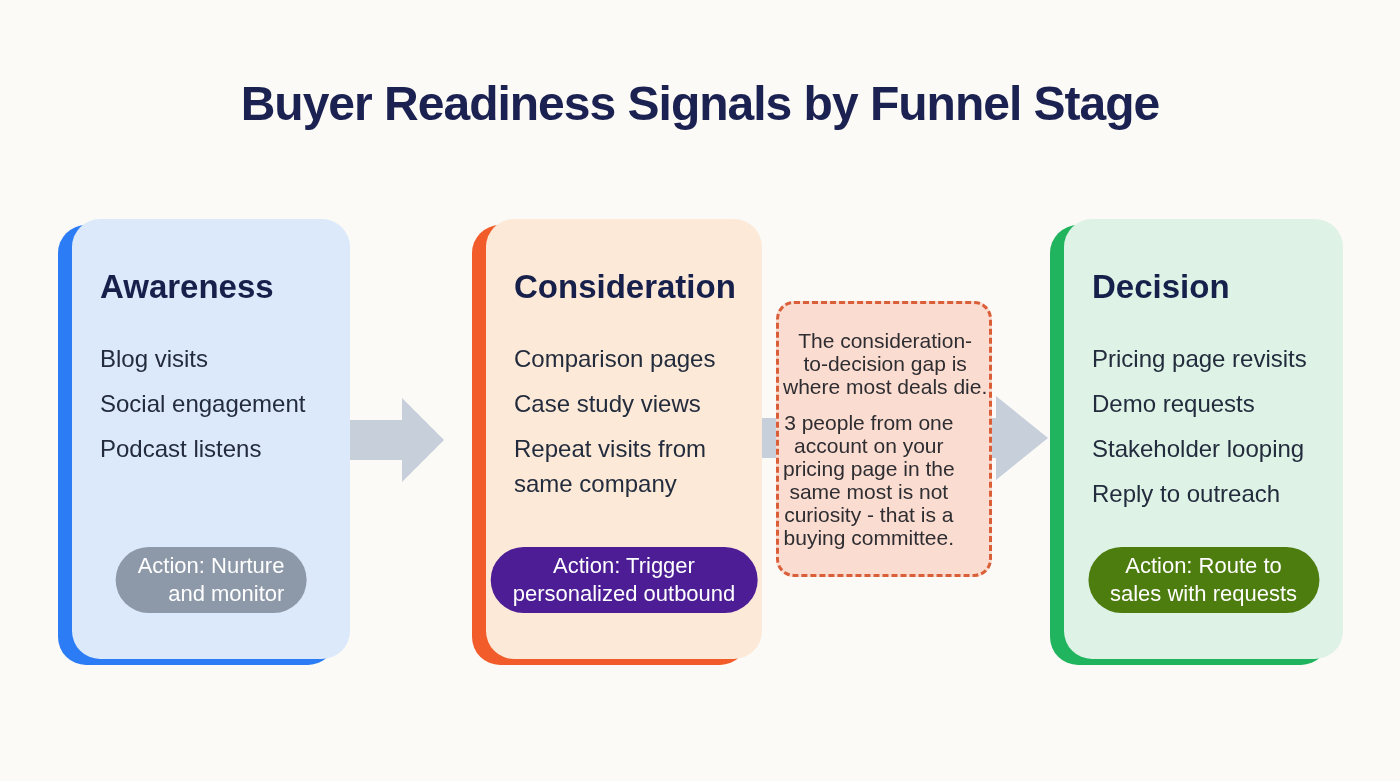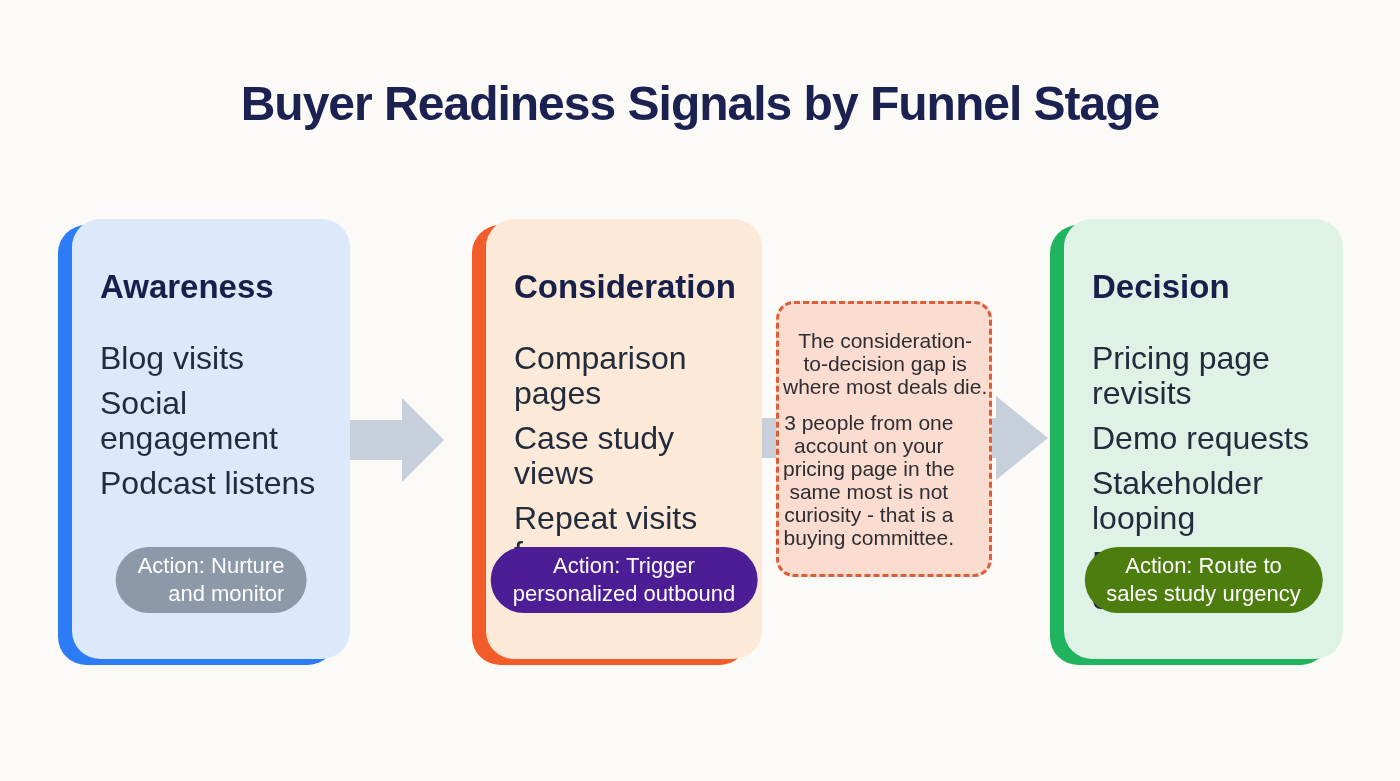--- a/index.html
+++ b/index.html
@@ -37,7 +37,7 @@
     margin:0 0 34px 0;font-size:33px;font-weight:700;color:#16204a;line-height:40px;
   }
   .signal{
-    font-size:32px;line-height:35px;color:#232c3d;margin-bottom:10px;
+    font-size:24px;line-height:35px;color:#232c3d;margin-bottom:10px;
   }
   .pill{
     position:absolute;bottom:46px;left:50%;transform:translateX(-50%);

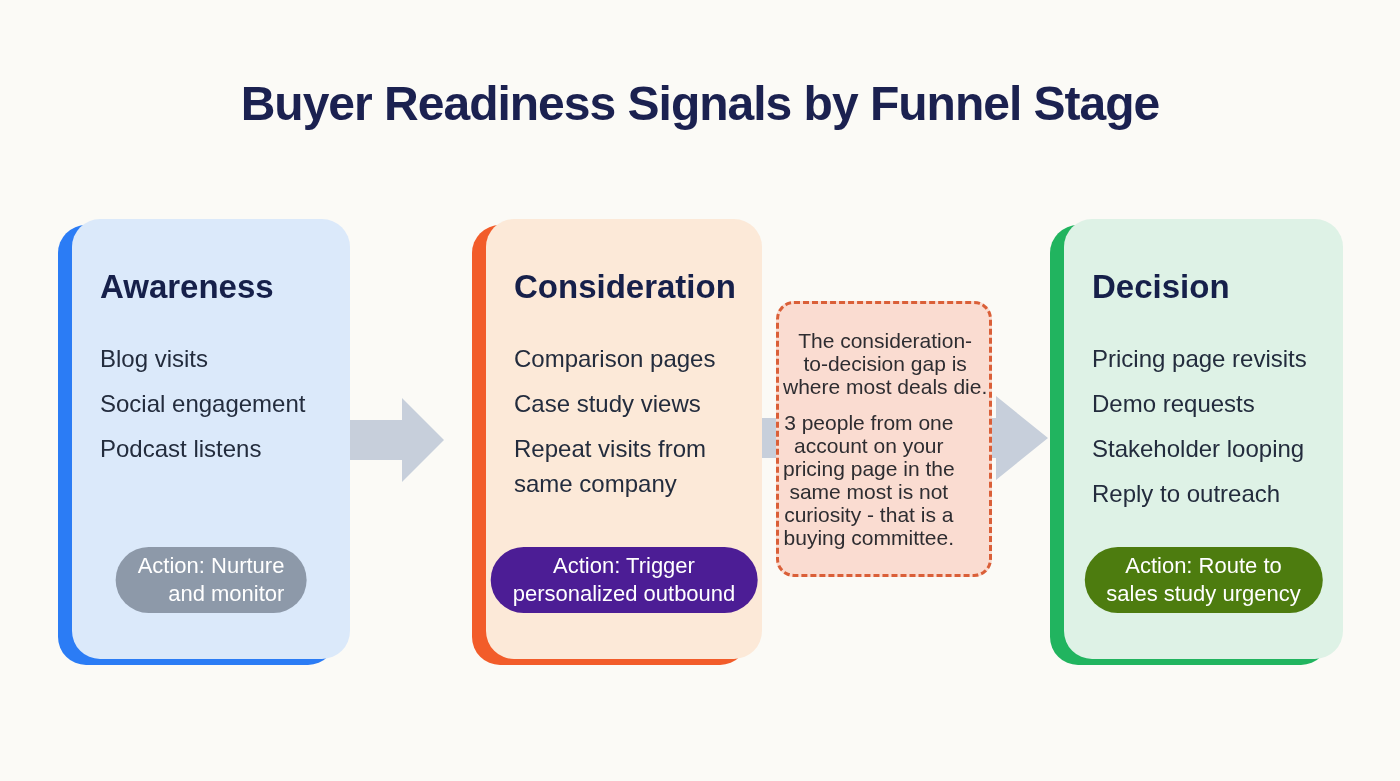--- a/index.html
+++ b/index.html
@@ -140,7 +140,7 @@
       </div>
       <div class="pill pill-decision">
         <span class="pill-line">Action: Route to</span>
-        <span class="pill-line">sales study urgency</span>
+        <span class="pill-line">sales with requests</span>
       </div>
     </div>
   </section>

